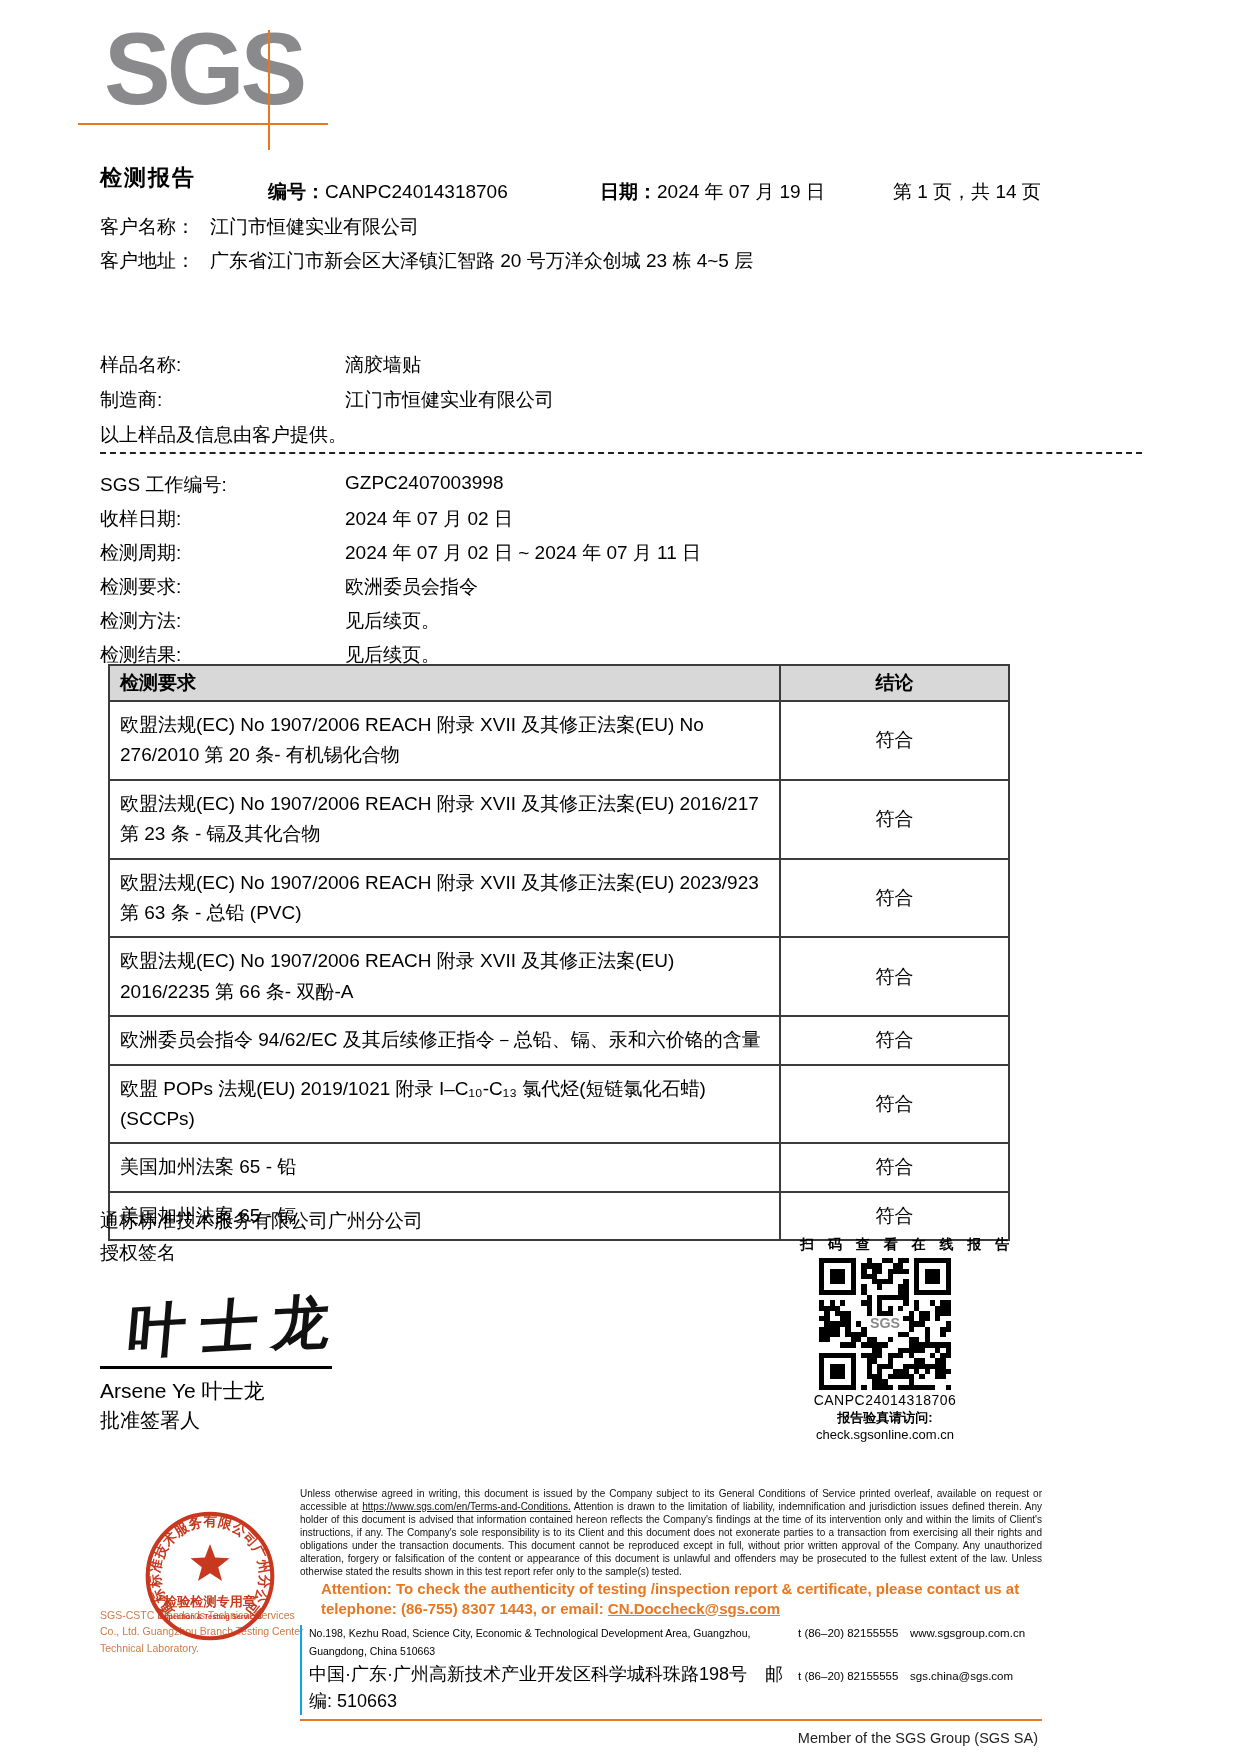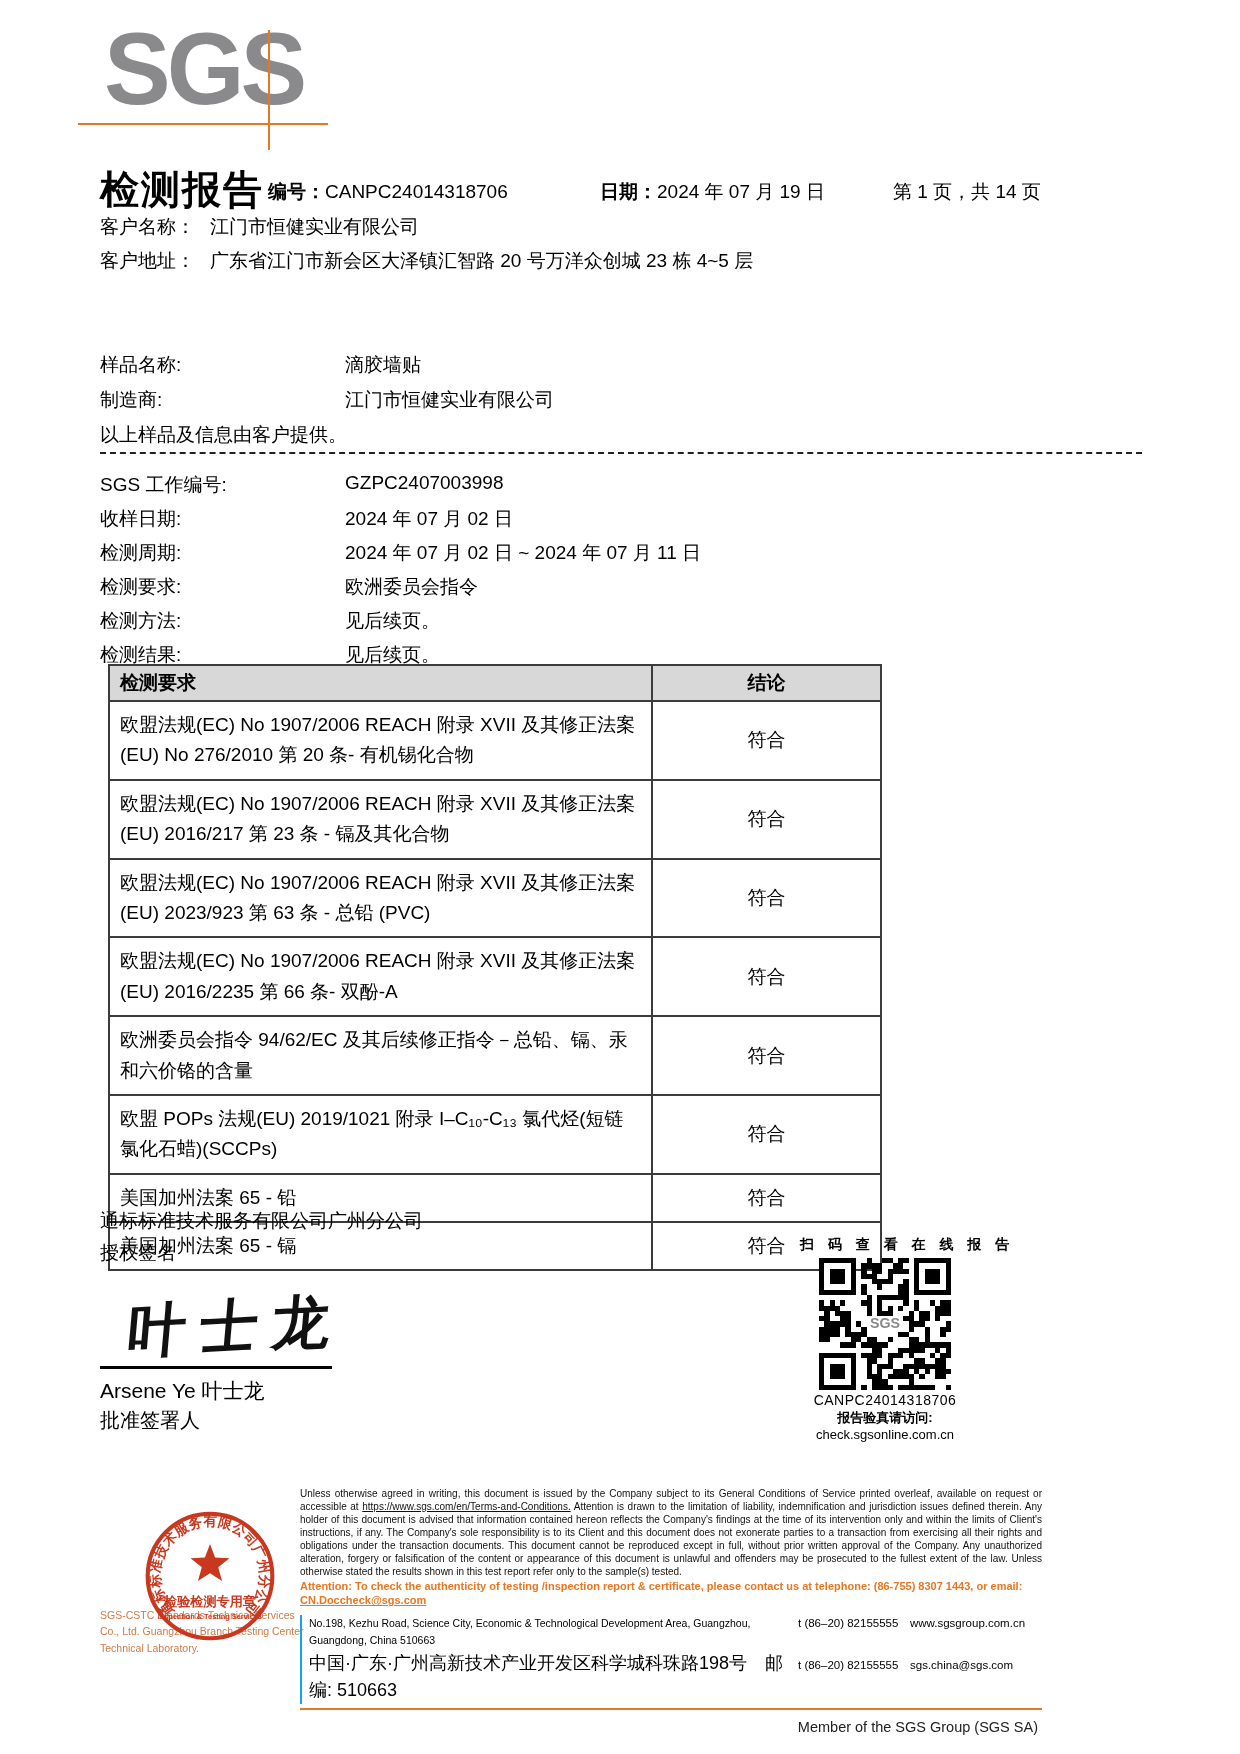--- a/index.html
+++ b/index.html
@@ -16,7 +16,7 @@
   .logo-vline{position:absolute;left:172px;top:12px;width:2px;height:120px;background:#e87722;}
   .logo-hline{position:absolute;left:-18px;top:105px;width:250px;height:2px;background:#e87722;}
   
-  .report-title{position:absolute;left:100px;top:163px;font-size:39px;font-weight:bold;letter-spacing:2px;}
+  .report-title{position:absolute;left:100px;top:163px;font-size:22px;font-weight:bold;letter-spacing:2px;}
   .hdr-item{position:absolute;top:179px;font-size:19px;white-space:nowrap;}
   .hdr-label{font-weight:bold;}
   .hdr-no{left:268px;}

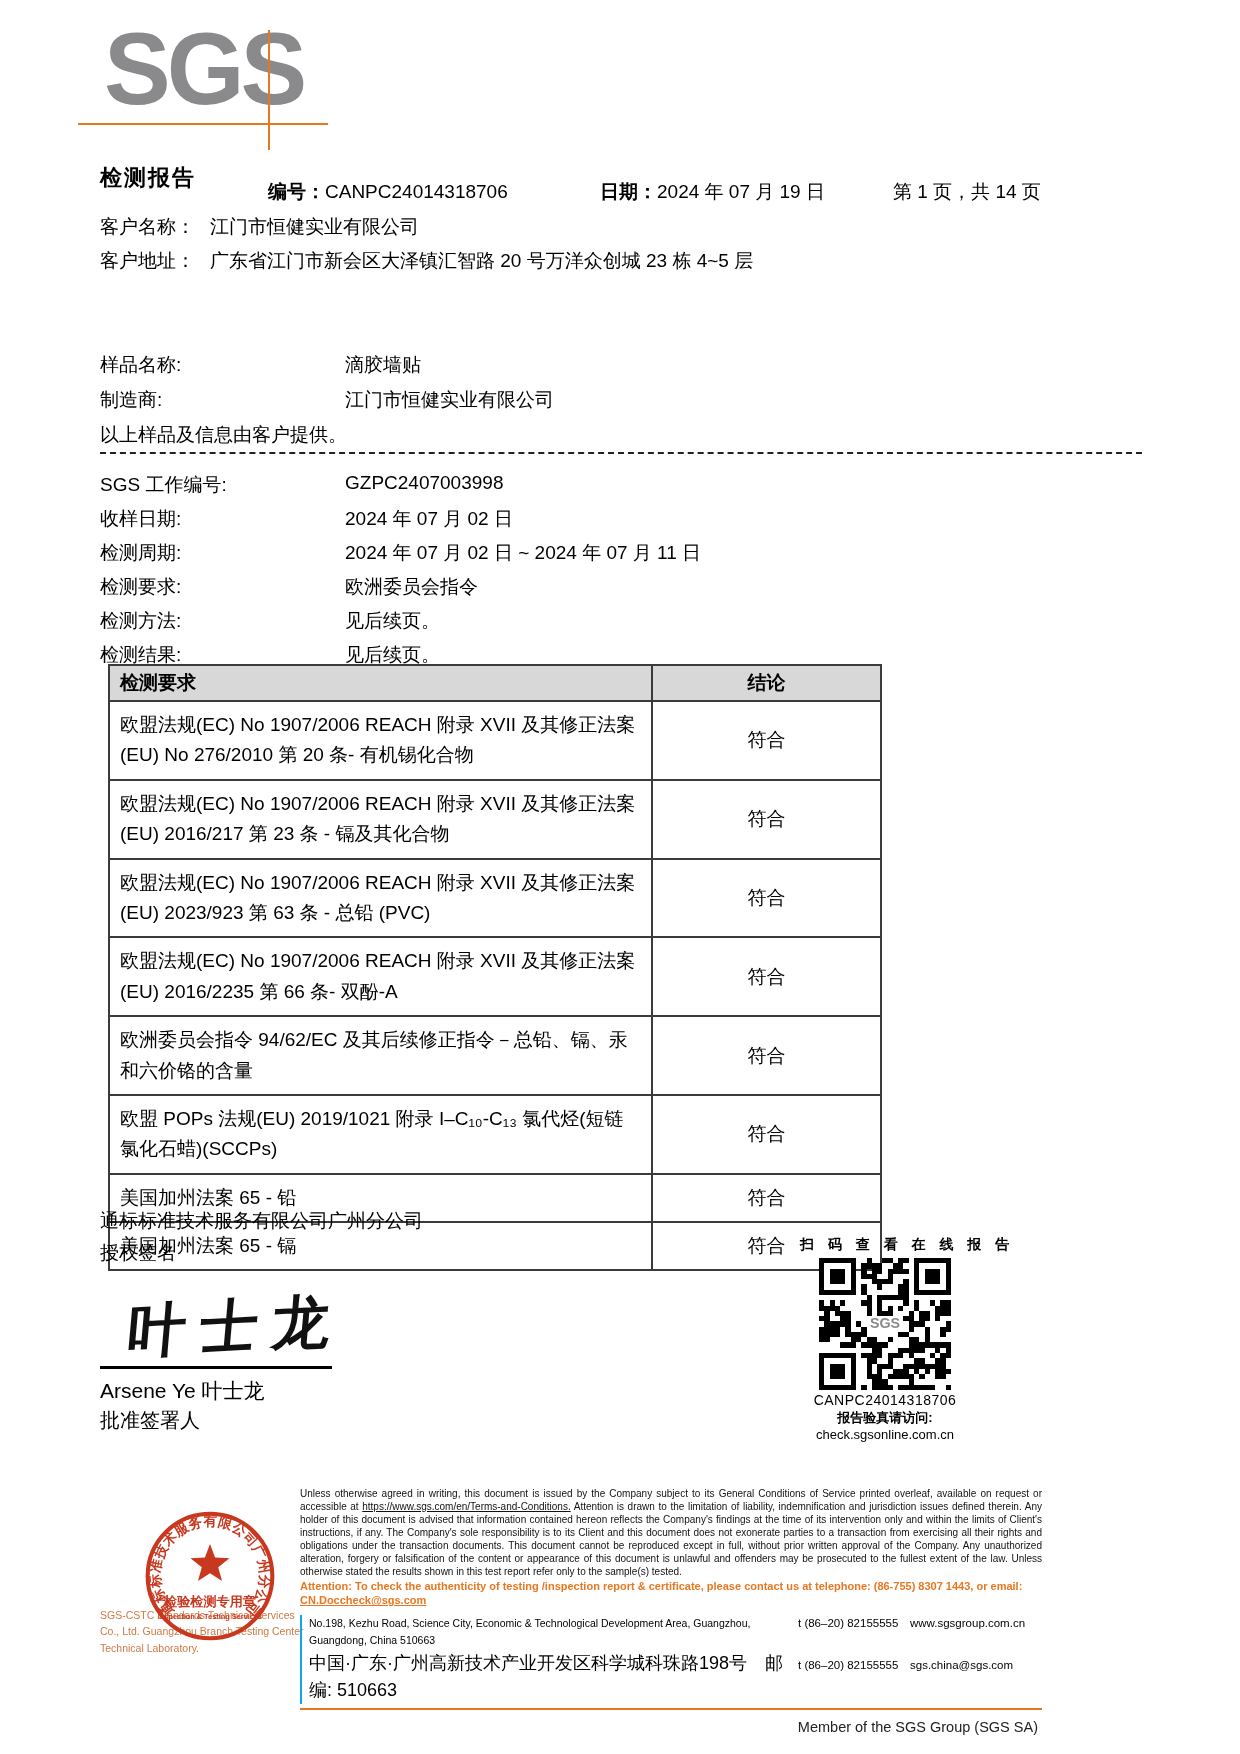--- a/index.html
+++ b/index.html
@@ -36,7 +36,7 @@
   .cust-row .v{position:absolute;left:110px;white-space:nowrap;}
   .samp-row .v{position:absolute;left:245px;white-space:nowrap;}
   
-  .results{position:absolute;left:108px;top:664px;width:774px;border-collapse:collapse;font-size:19px;}
+  .results{position:absolute;left:108px;top:664px;width:902px;border-collapse:collapse;font-size:19px;}
   .results th,.results td{border:2px solid #3b3b3b;}
   .results th{background:#d8d8d8;font-weight:bold;height:32px;}
   .results th.req{text-align:left;padding-left:10px;}

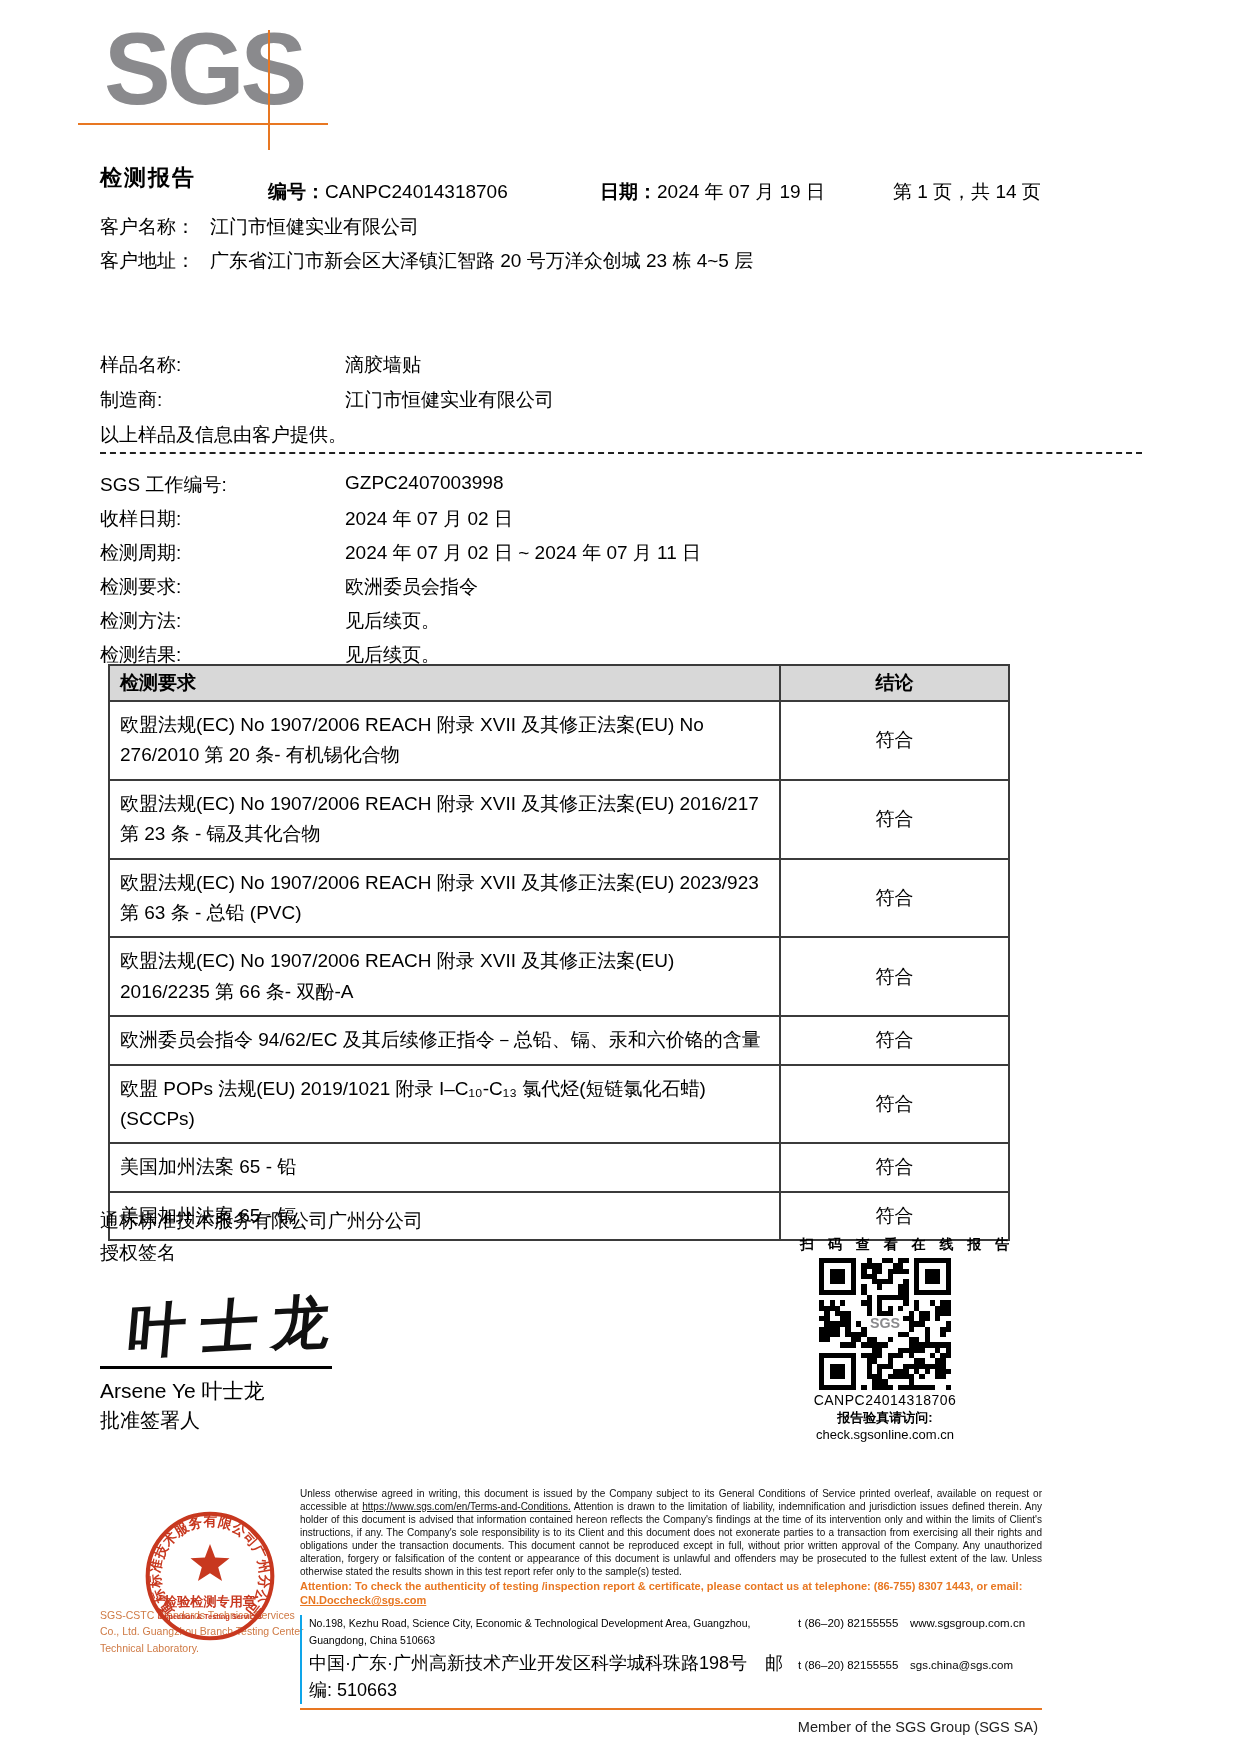--- a/index.html
+++ b/index.html
@@ -67,7 +67,7 @@
   .footer{position:absolute;left:300px;top:1487px;width:742px;}
   .disclaimer{font-size:10px;line-height:1.3;text-align:justify;color:#111;}
   .disclaimer a{color:#111;text-decoration:underline;}
-  .attention{font-size:11px;line-height:1.3;color:#e87722;font-weight:bold;margin-top:1px;}
+  .attention{font-size:15px;line-height:1.3;color:#e87722;font-weight:bold;margin-top:1px;margin-left:21px;}
   .attention a{color:#e87722;text-decoration:underline;font-weight:bold;}
   .addr-block{margin-top:7px;border-left:2px solid #0ea5e9;padding-left:7px;}
   .addr-row{display:flex;align-items:baseline;}

